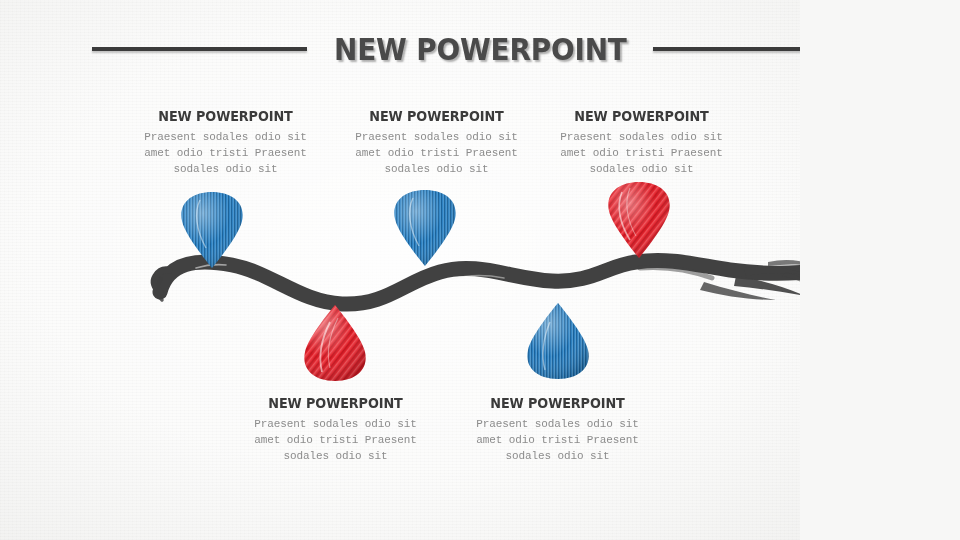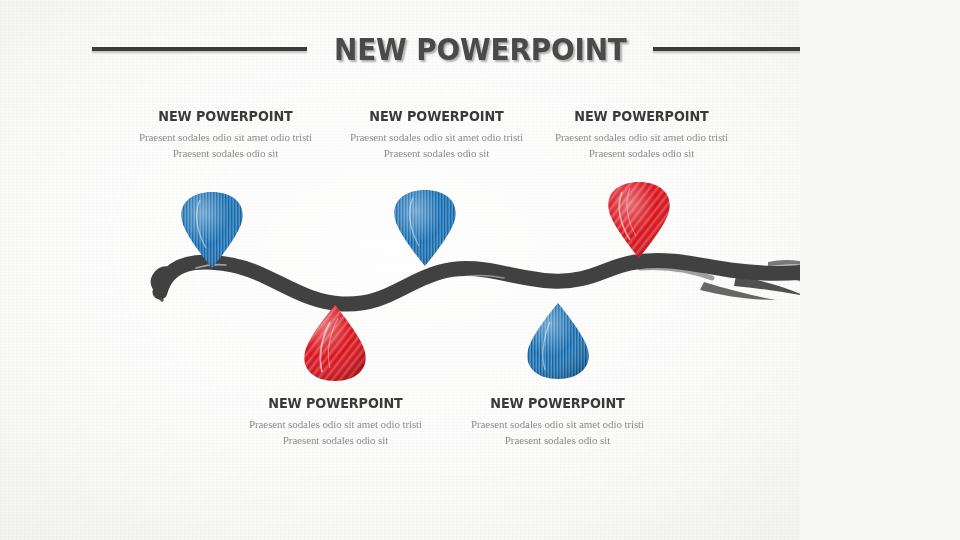--- a/index.html
+++ b/index.html
@@ -98,7 +98,7 @@
     white-space: nowrap;
   }
   .node-body {
-    font-family: Liberation Serif, serif;
+    font-family: Liberation Mono, monospace;
     font-size: 11px;
     line-height: 16px;
     color: #8c8c8c;

